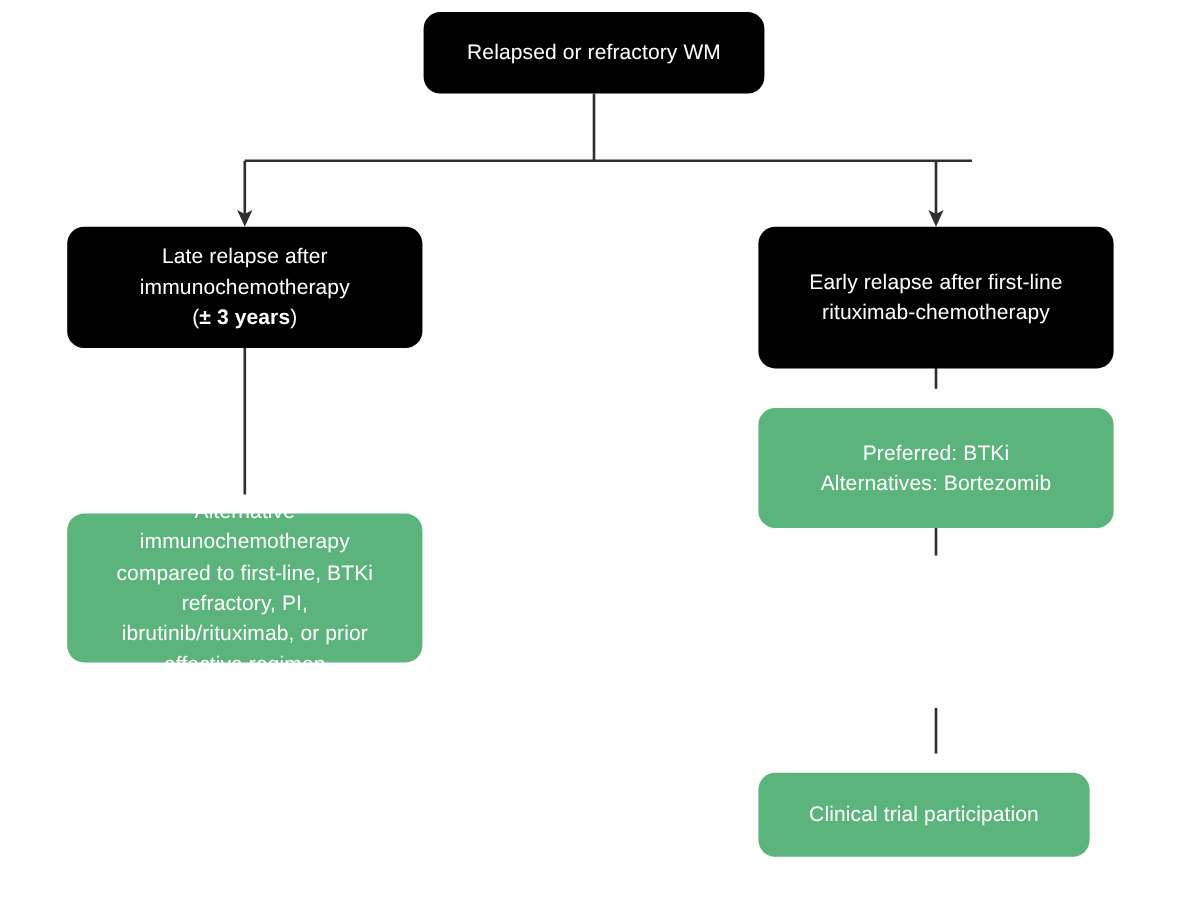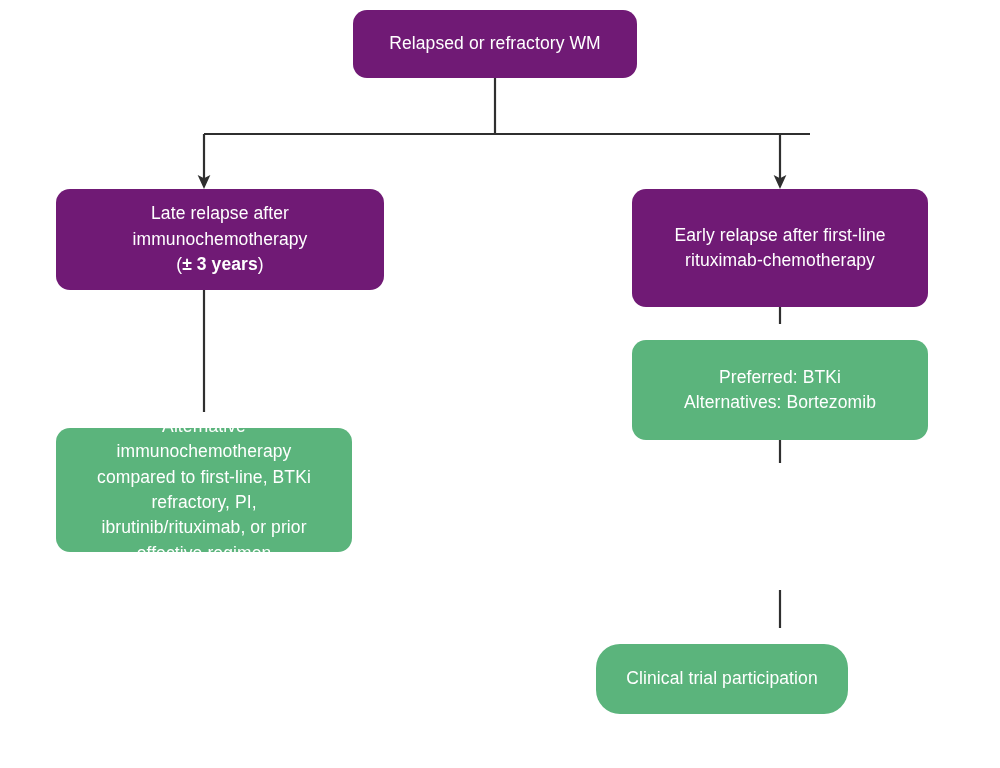--- a/index.html
+++ b/index.html
@@ -43,7 +43,7 @@
     line-height: 1.45;
     letter-spacing: 0.1px;
   }
-  .node.purple { background: #701a75; }
+  .node.purple { background: #000000; }
   .node.green  { background: #5bb47c; margin-top: 16px; }
   .node .txt { display: block; width: 100%; }
   .node .l { display: block; }

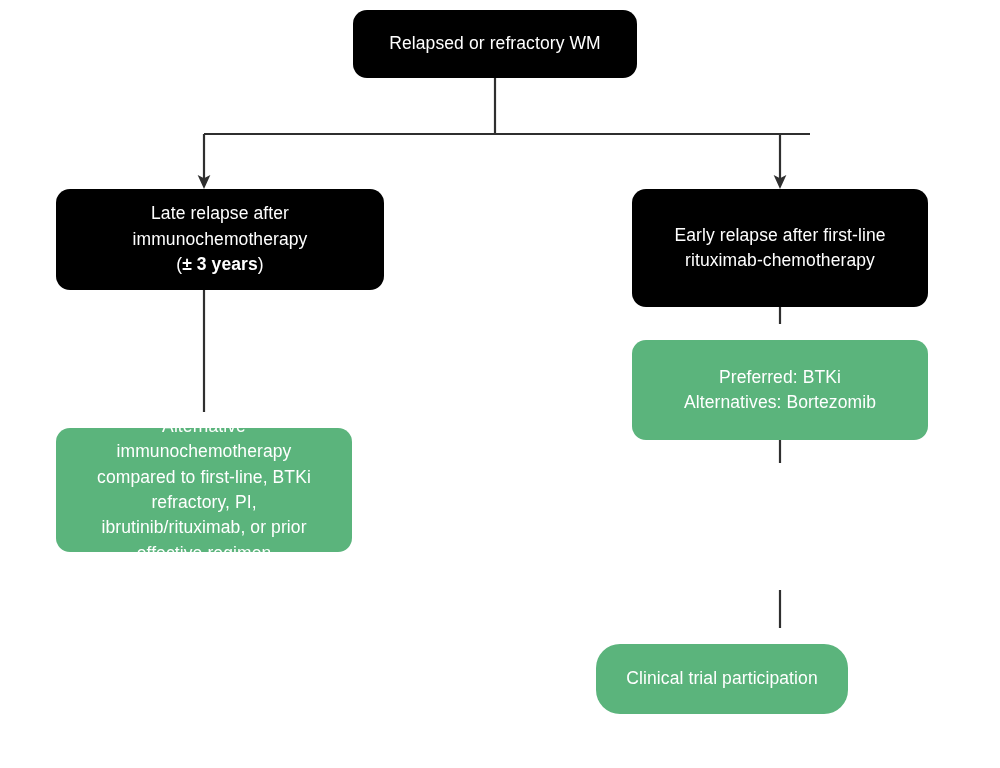--- a/index.html
+++ b/index.html
@@ -51,7 +51,7 @@
 
   
   #node-root        { left: 353px; top: 10px;  width: 284px; height: 68px; }
-  #node-late        { left: 56px;  top: 189px; width: 328px; height: 101px; }
+  #node-late        { left: 56px;  top: 189px; width: 296px; height: 101px; }
   #node-early       { left: 632px; top: 189px; width: 296px; height: 118px; }
   #node-alt-immuno  { left: 56px;  top: 412px; width: 296px; height: 124px; }
   #node-preferred   { left: 632px; top: 324px; width: 296px; height: 100px; }

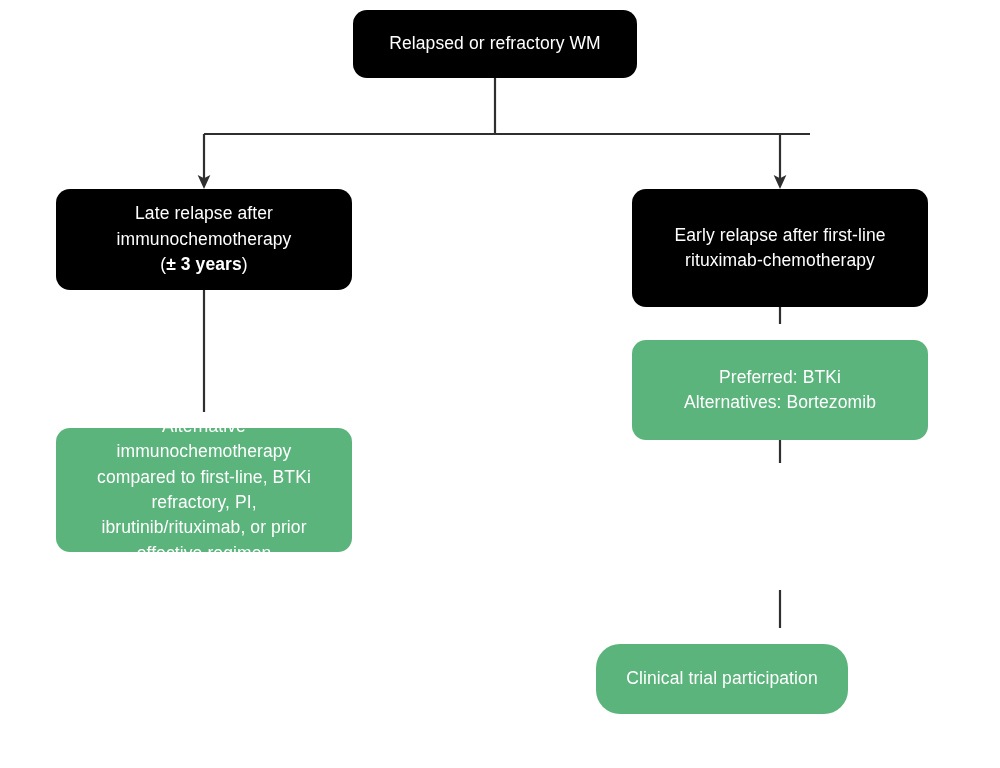--- a/index.html
+++ b/index.html
@@ -56,7 +56,7 @@
   #node-alt-immuno  { left: 56px;  top: 412px; width: 296px; height: 124px; }
   #node-preferred   { left: 632px; top: 324px; width: 296px; height: 100px; }
   #node-sct         { left: 632px; top: 463px; width: 296px; height: 127px; }
-  #node-trial       { left: 596px; top: 628px; width: 252px; height: 70px; border-radius: 24px; }
+  #node-trial       { left: 632px; top: 628px; width: 276px; height: 70px; }
 </style>
 </head>
 <body>

